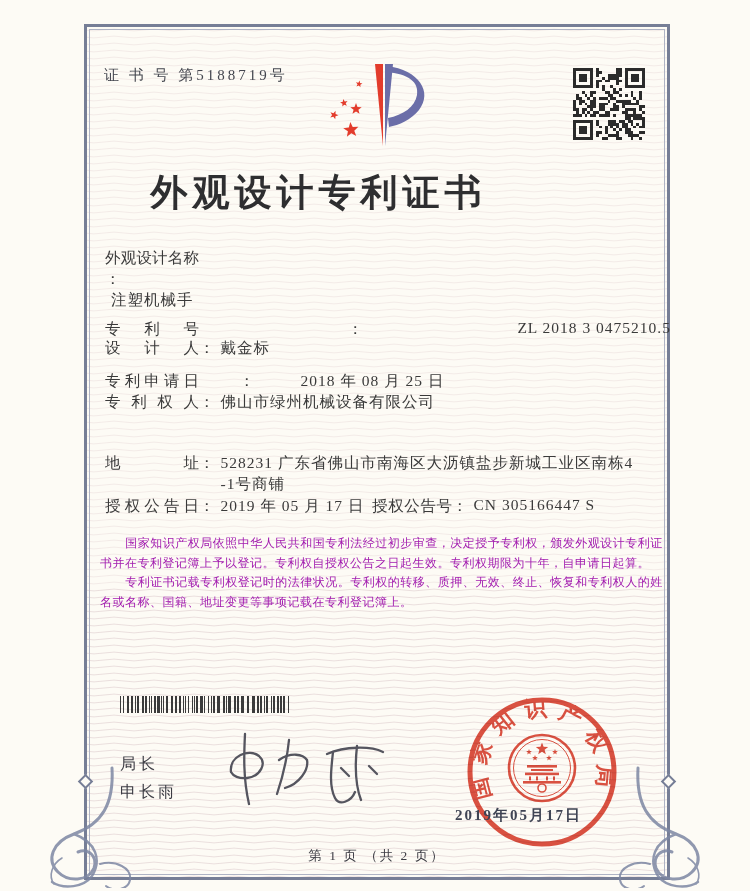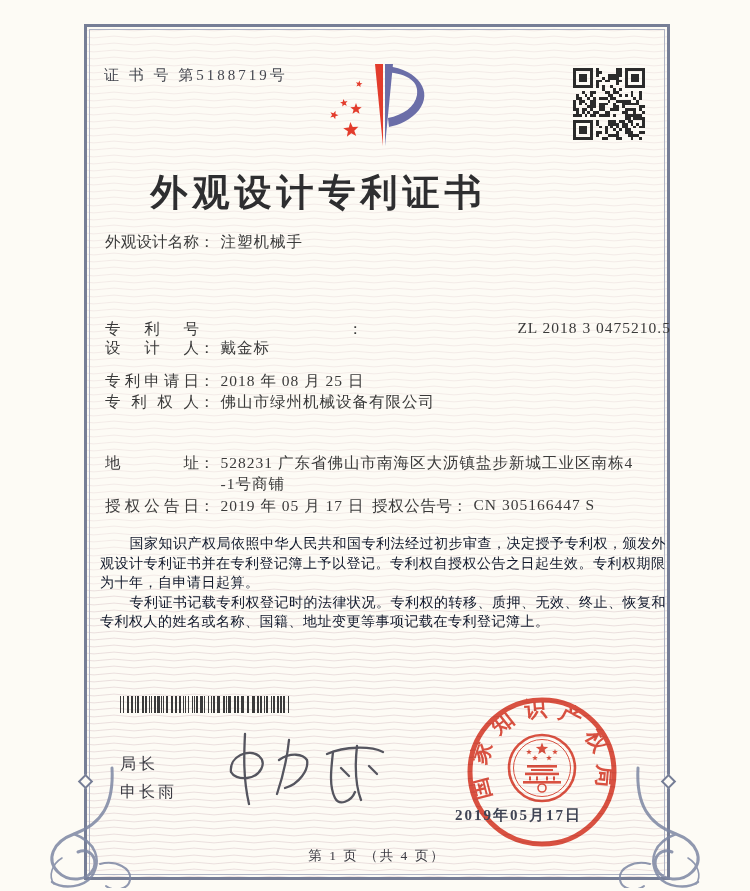--- a/index.html
+++ b/index.html
@@ -511,7 +511,7 @@
 
   <div class="abs title">外观设计专利证书</div>
 
-  <div class="abs frow" style="top:232px;">
+  <div class="abs frow" style="top:248px;flex-direction:column;">
     <span class="flabel">外观设计名称</span>
       <span class="fcolon">：</span>
     <span class="fvalue">注塑机械手</span>

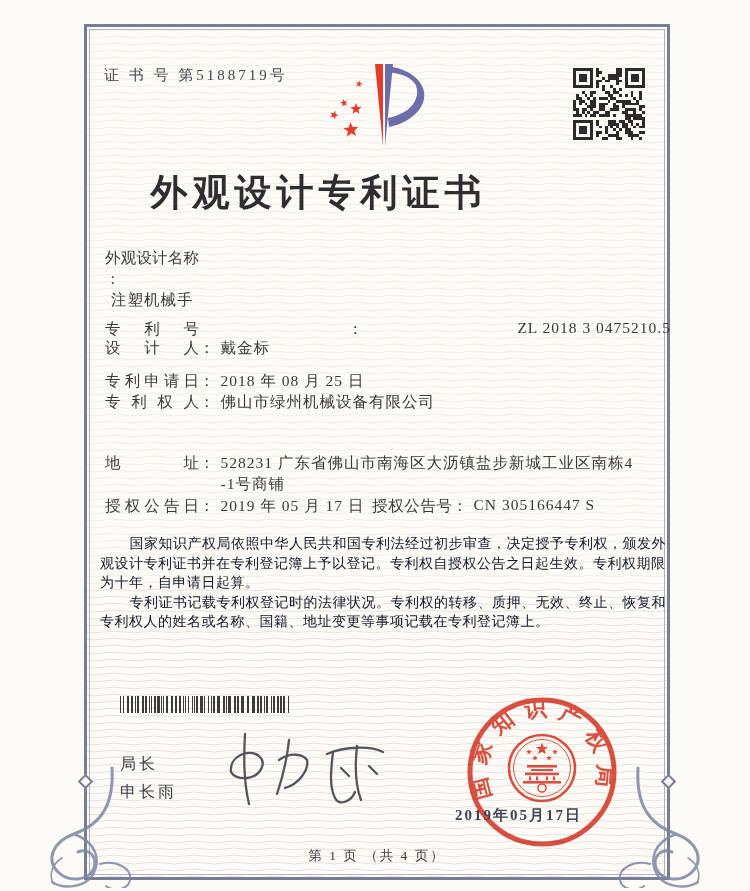--- a/index.html
+++ b/index.html
@@ -526,7 +526,7 @@
       <span class="fcolon">：</span>
     <span class="fvalue">ZL 2018 3 0475210.5</span>
   </div>
-  <div class="abs frow" style="top:371px;">
+  <div class="abs frow" style="top:371px;gap:40px;">
     <span class="flabel">专利申请日</span>
       <span class="fcolon">：</span>
     <span class="fvalue">2018 年 08 月 25 日</span>

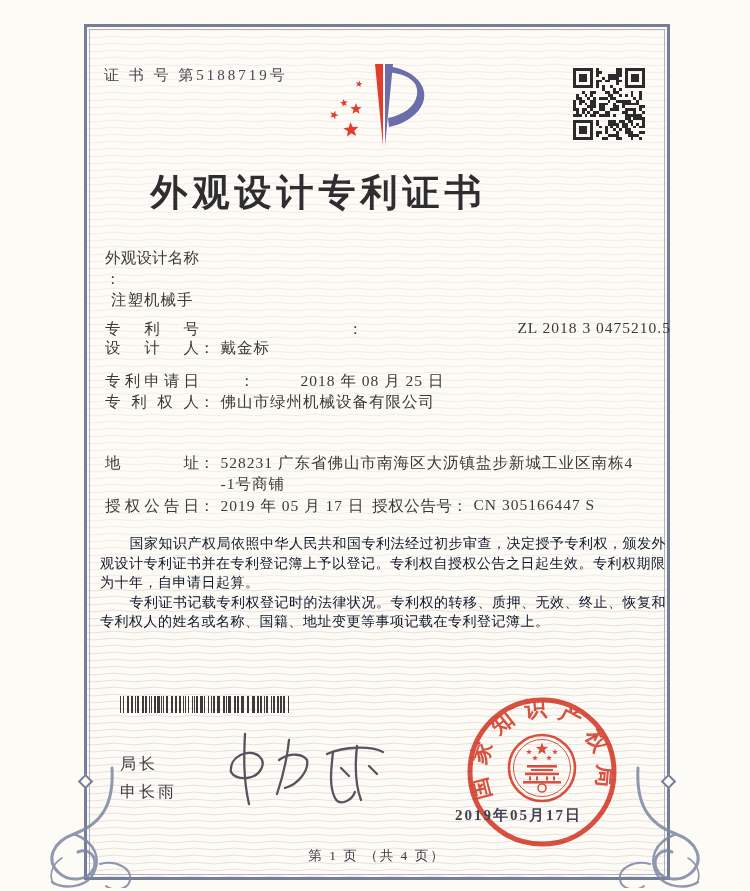--- a/index.html
+++ b/index.html
@@ -21,8 +21,8 @@
   .fcolon{flex:none;}
   .fvalue{margin-left:6px;letter-spacing:1px;}
   .pair2{position:absolute;left:267px;top:0;display:flex;}
-  .paras{left:100px;top:534px;width:566px;font-size:14px;line-height:19.6px;
-         color:#0f172a;letter-spacing:0.5px;}
+  .paras{left:100px;top:534px;width:566px;font-size:12px;line-height:19.6px;
+         color:#a21caf;letter-spacing:0.5px;}
   .paras p{margin:0;text-indent:2.1em;}
   .director{left:120px;top:750px;font-size:16px;letter-spacing:3px;color:#3c3c44;line-height:28px;}
   .sealdate{left:455px;top:806px;font-size:15px;letter-spacing:2px;color:#3f4454;

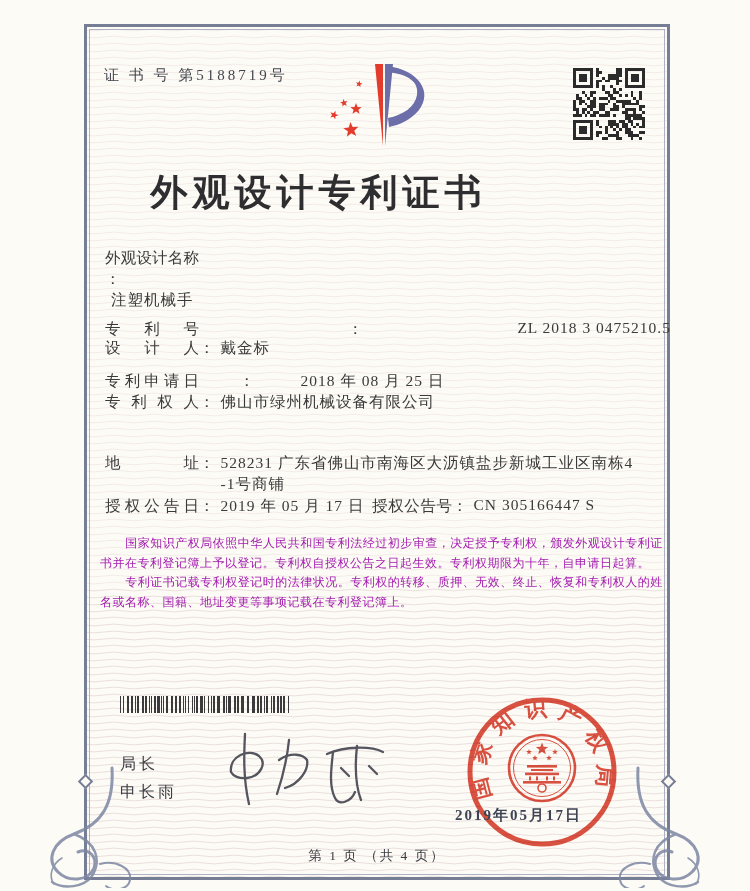--- a/index.html
+++ b/index.html
@@ -663,7 +663,7 @@
   </svg>
   <div class="abs sealdate">2019年05月17日</div>
 
-  <div class="abs footer">第 1 页 （共 4 页）</div>
+  <div class="abs footer">第 1 页 （共 2 页）</div>
 
 </div>
 

